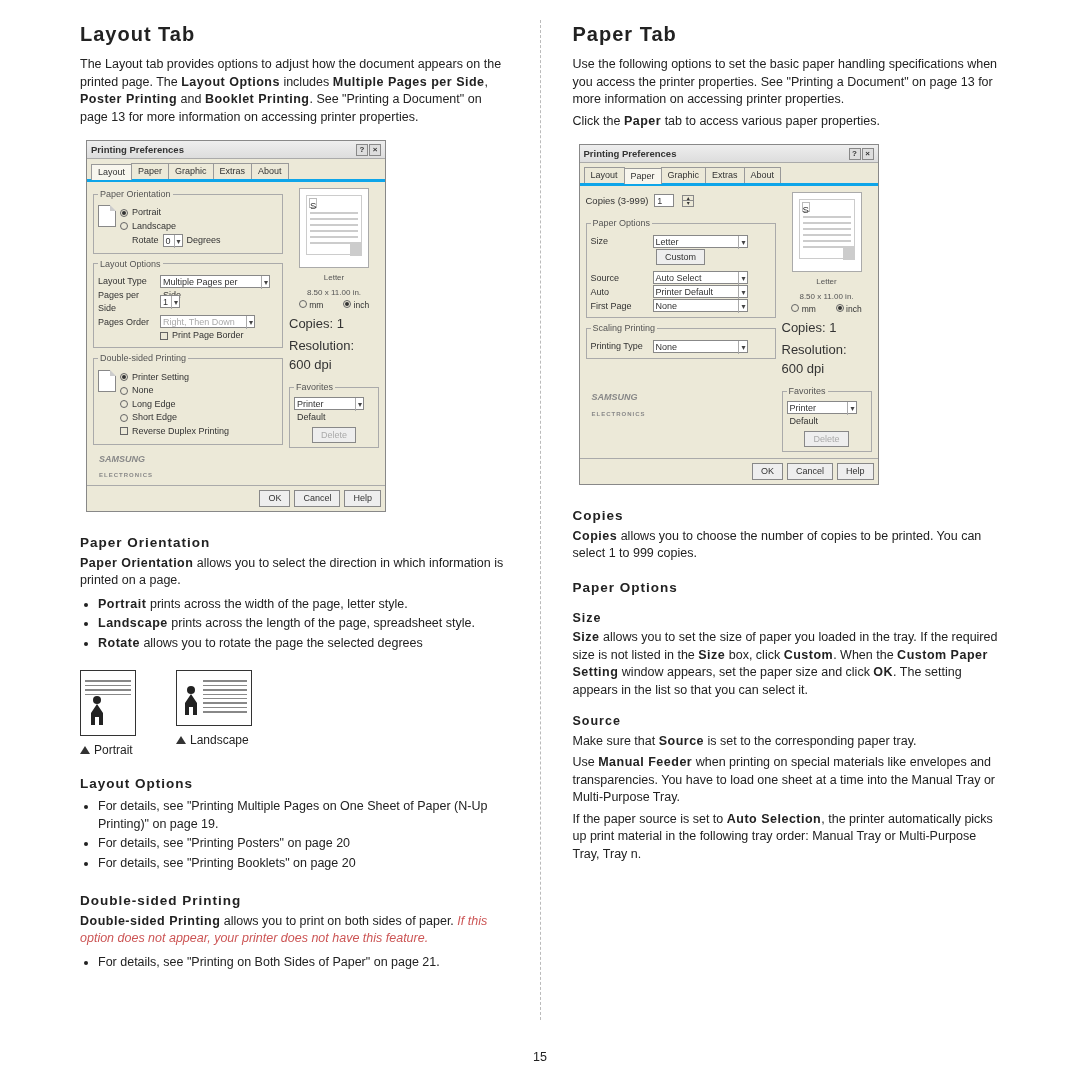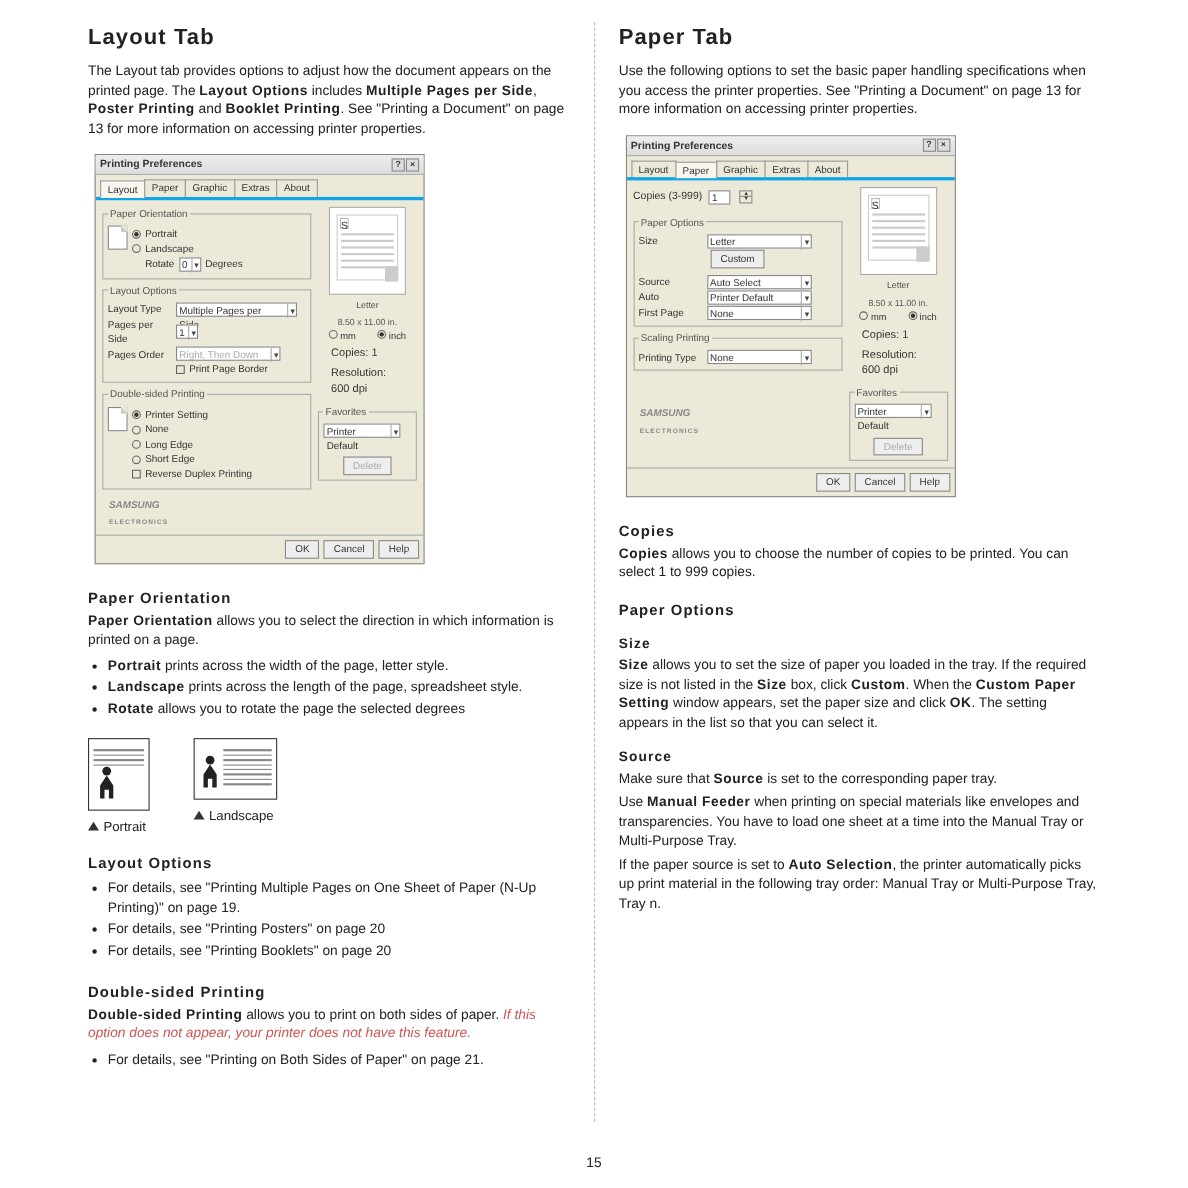--- a/index.html
+++ b/index.html
@@ -16,7 +16,7 @@
   }
   .page {
     display: flex;
-    gap: 22px;
+    gap: 32px;
     height: 1000px;
   }
   .col {

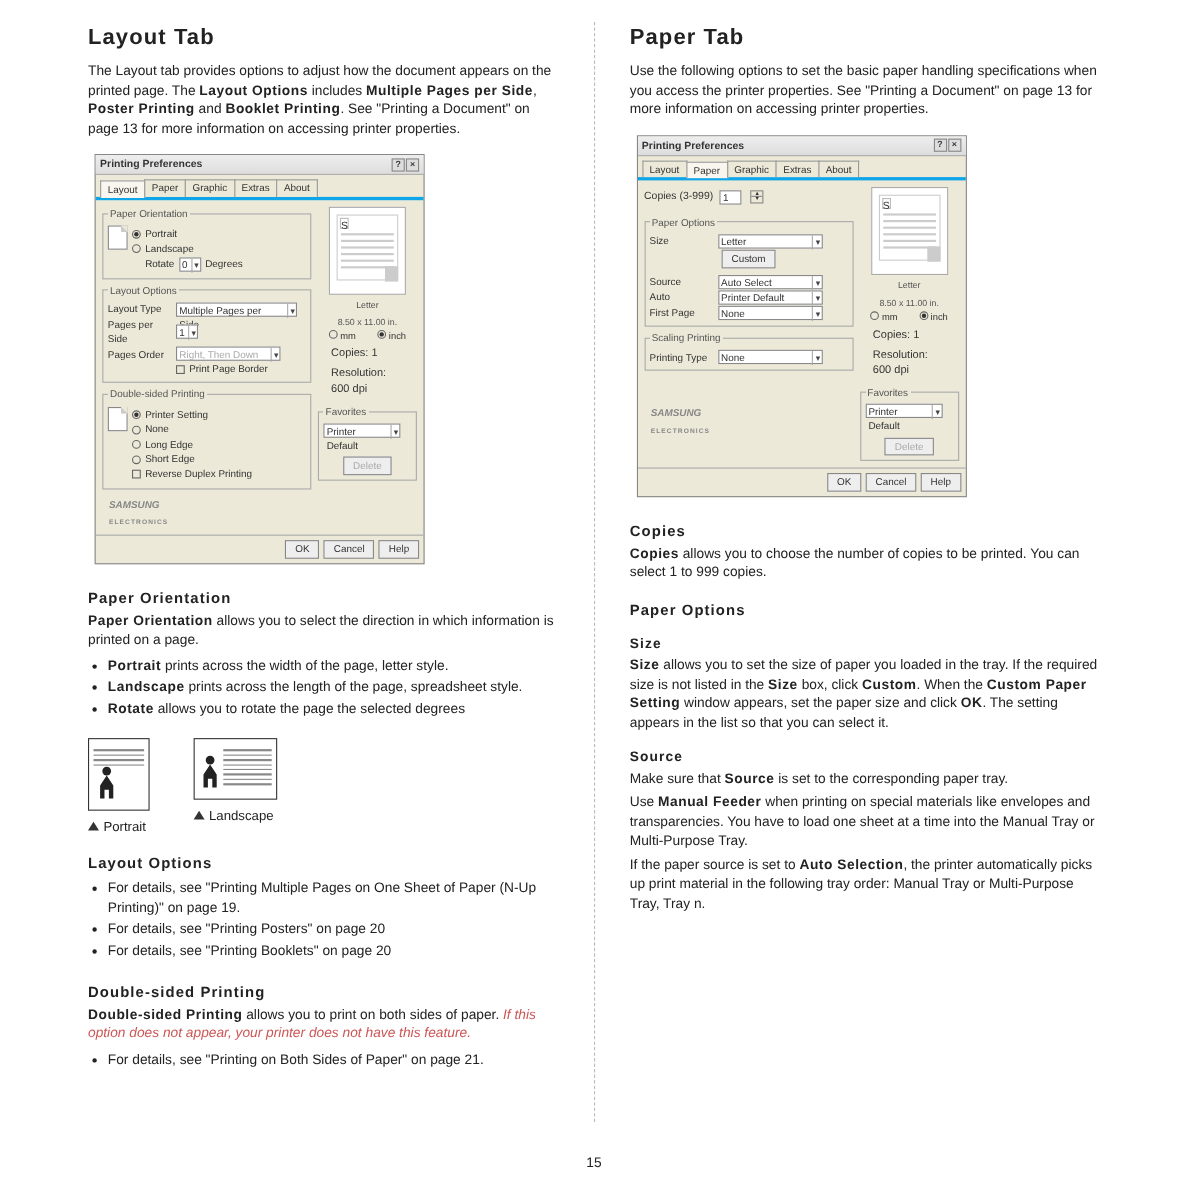--- a/index.html
+++ b/index.html
@@ -331,6 +331,7 @@
   <div class="col">
     <h1>Paper Tab</h1>
     <p>Use the following options to set the basic paper handling specifications when you access the printer properties. See "Printing a Document" on page 13 for more information on accessing printer properties.</p>
+    <p><span>Click the </span><span class="bold">Paper</span><span> tab to access various paper properties.</span></p>
 
     <div class="dialog">
       <div class="d-titlebar">

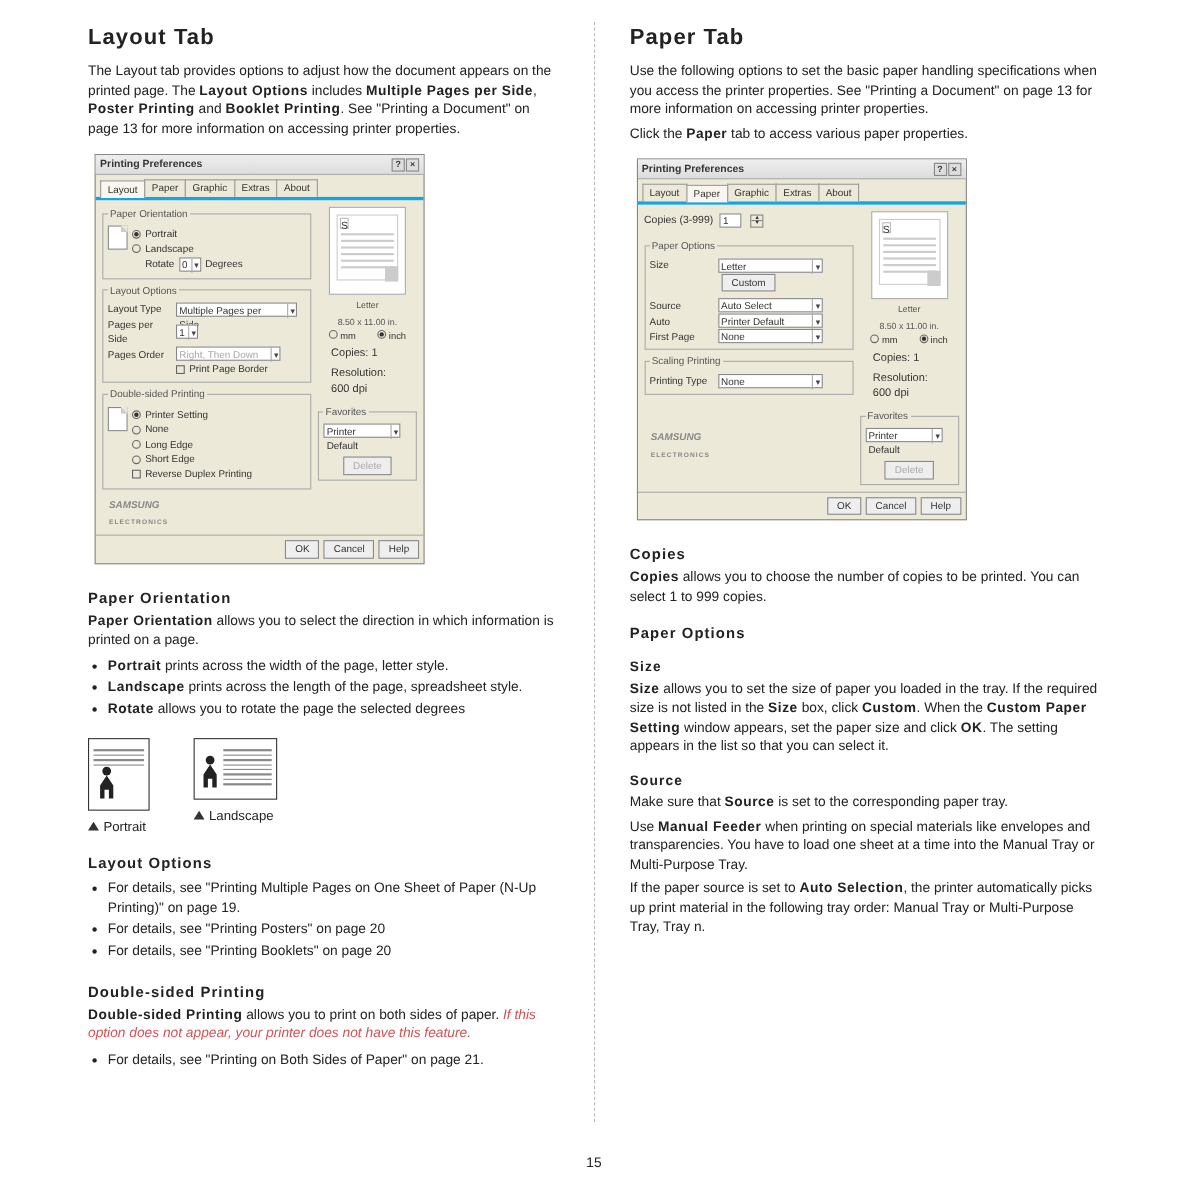--- a/index.html
+++ b/index.html
@@ -105,7 +105,7 @@
   .preview-box .corner{position:absolute;right:6px;bottom:11px;width:12px;height:14px;background:#ccc;}
   .prev-label{text-align:center;font-size:8px;color:#555;margin-top:2px;}
   .unitrow{display:flex;justify-content:space-around;font-size:8.5px;align-items:center;}
-  .info-line{font-size:10px;color:#333;margin:1px 12px;}
+  .info-line{font-size:13px;color:#333;margin:1px 0;}
   .samsung{font-style:italic;font-weight:bold;font-size:9px;color:#888;margin:4px 0 0 6px;}
   .samsung sub{font-size:6px;font-style:normal;letter-spacing:1px;}
   .d-footer{display:flex;justify-content:flex-end;gap:4px;padding:4px;border-top:1px solid #aaa;}

